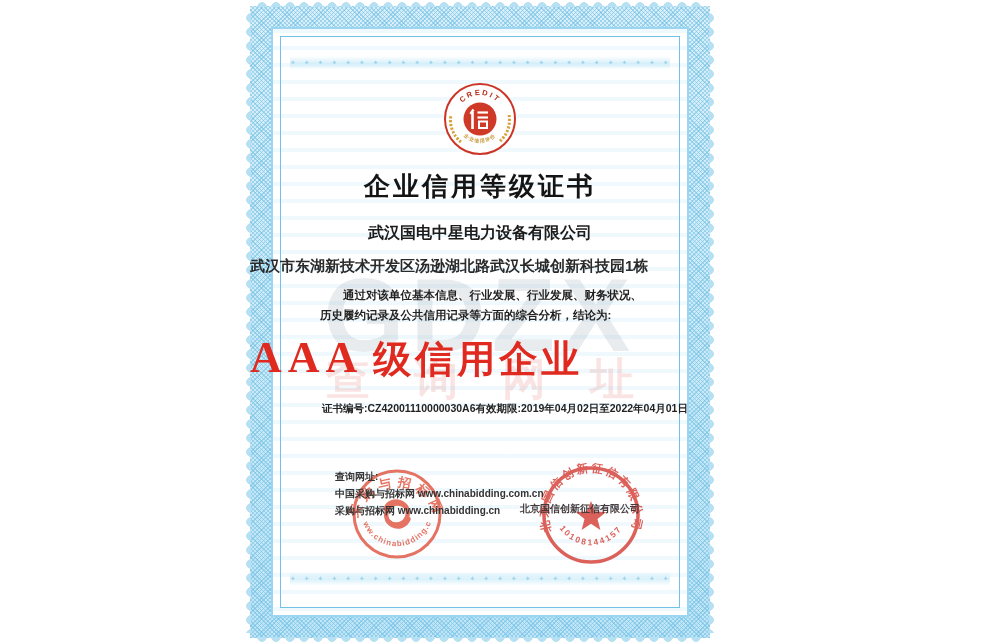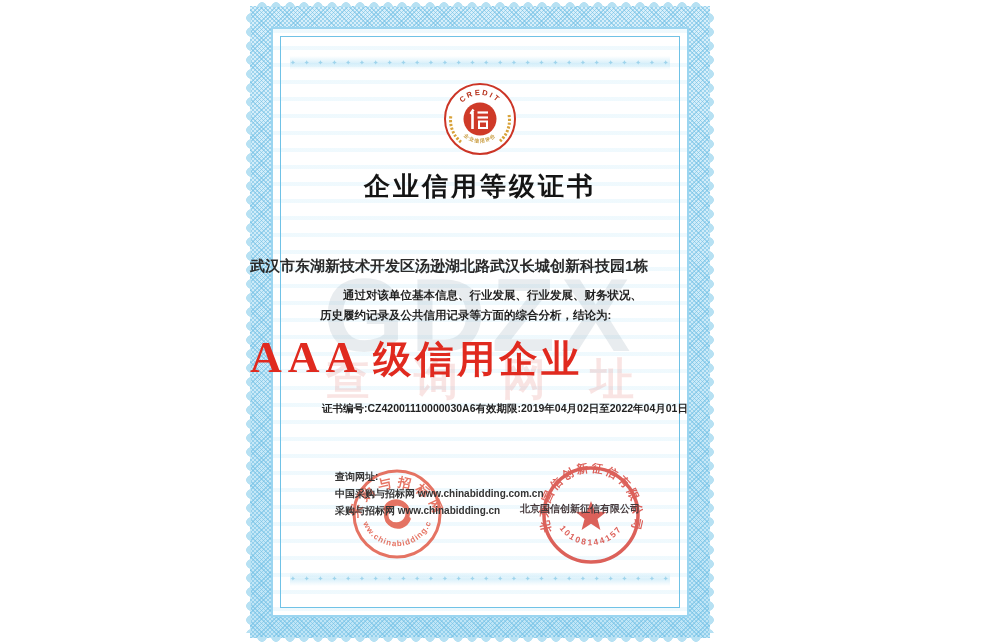--- a/index.html
+++ b/index.html
@@ -107,6 +107,7 @@
 
       <div class="title">企业信用等级证书</div>
 
+      <div class="company">武汉国电中星电力设备有限公司</div>
 
       <div class="address">武汉市东湖新技术开发区汤逊湖北路武汉长城创新科技园1栋</div>
 

